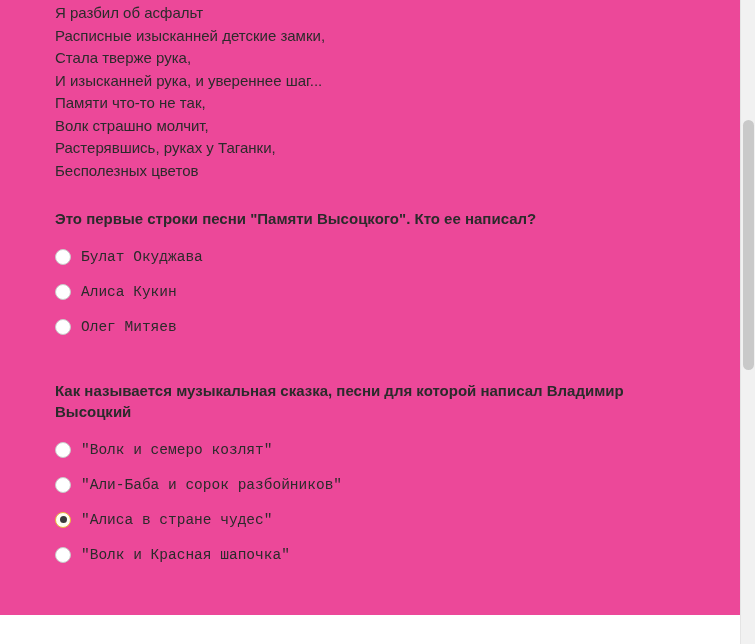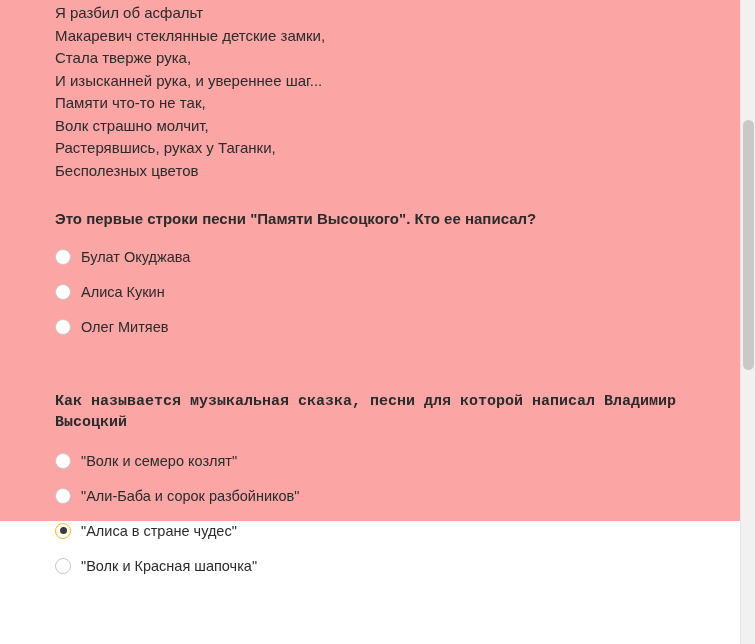--- a/index.html
+++ b/index.html
@@ -17,8 +17,8 @@
   .page {
     position: relative;
     width: 755px;
-    height: 521px;
-    background: #fca5a5;
+    height: 615px;
+    background: #ec4899;
     box-sizing: border-box;
   }
   .content {

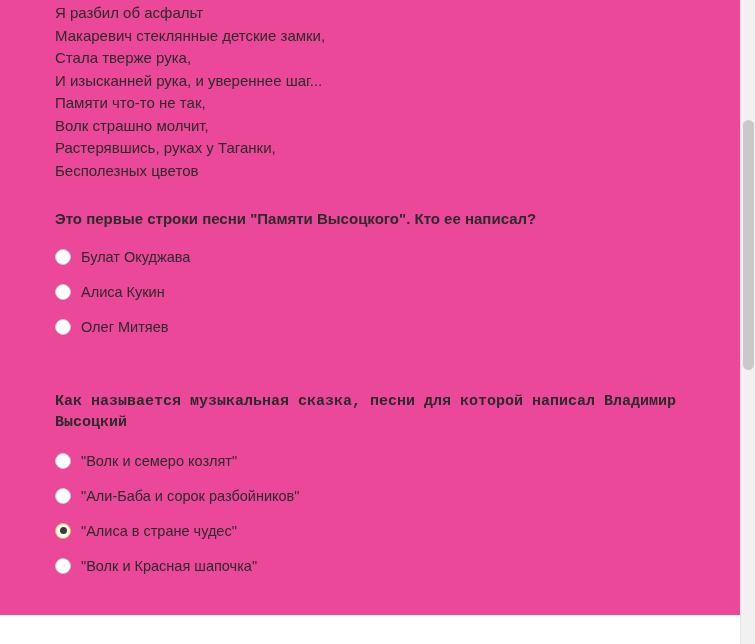--- a/index.html
+++ b/index.html
@@ -120,7 +120,7 @@
 
     <div class="poem">
       <div class="poem-line">Я разбил об асфальт</div>
-      <div class="poem-line">Макаревич стеклянные детские замки,</div>
+      <div class="poem-line">Расписные изысканней детские замки,</div>
       <div class="poem-line">Стала тверже рука,</div>
       <div class="poem-line">И изысканней рука, и увереннее шаг...</div>
       <div class="poem-line">Памяти что-то не так,</div>

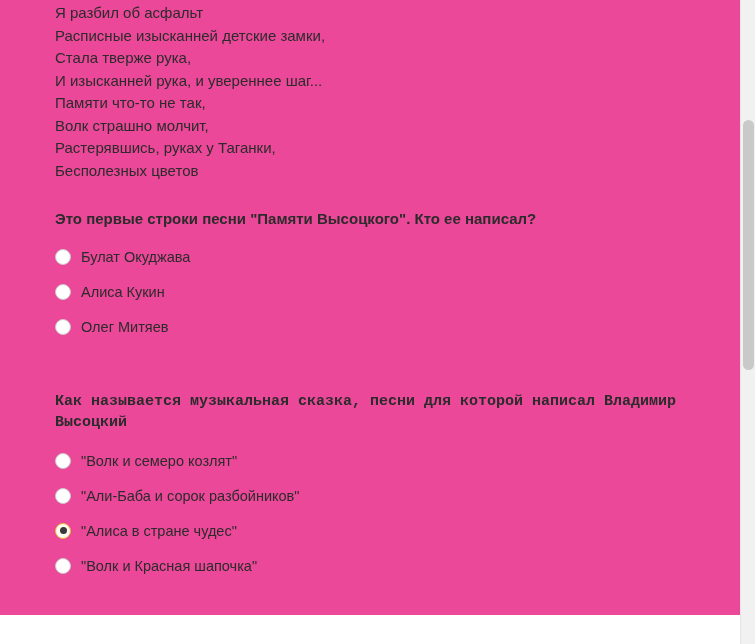--- a/index.html
+++ b/index.html
@@ -90,6 +90,7 @@
     font-size: 14.5px;
     color: #2b2b2b;
     line-height: 18px;
+    font-family: Liberation Mono, monospace;
   }
   .scrollbar-track {
     position: absolute;

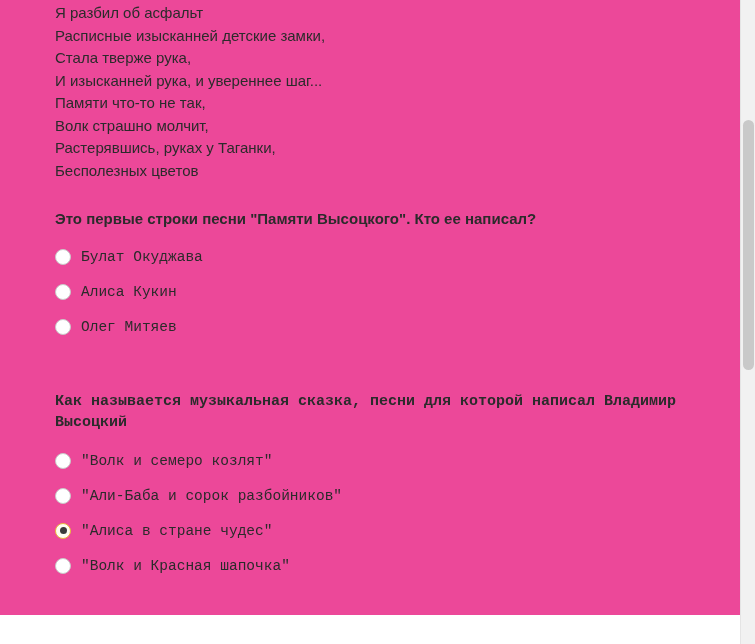--- a/index.html
+++ b/index.html
@@ -46,9 +46,8 @@
     margin-top: 26px;
   }
   .q2 {
-    margin-top: 47px;
+    margin-top: 36px;
     width: 630px;
-    font-family: Liberation Mono, monospace;
   }
   .options {
     margin-top: 10px;

